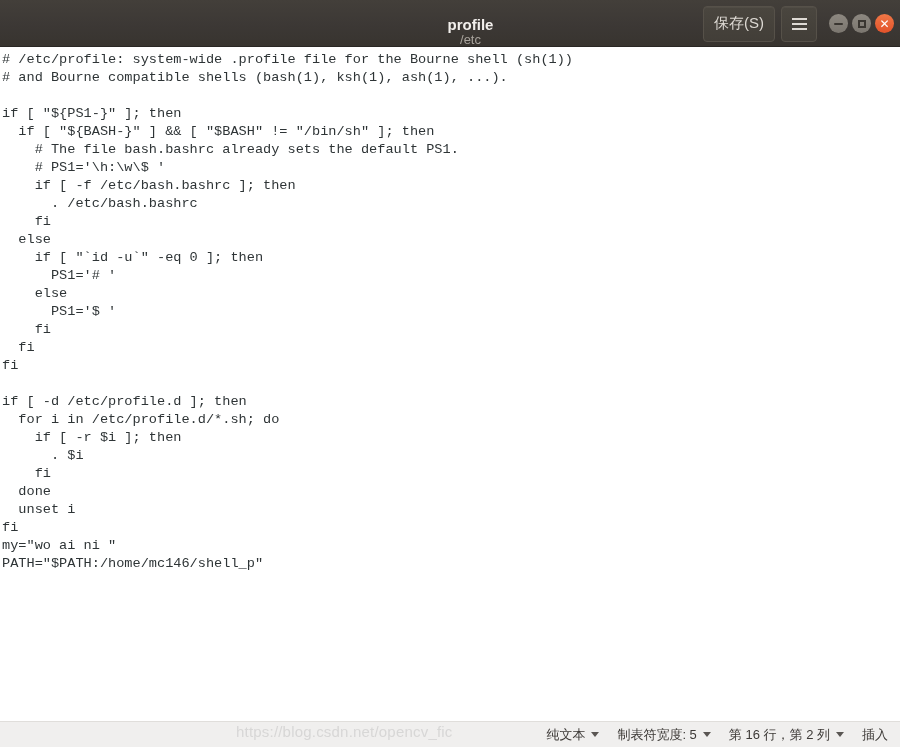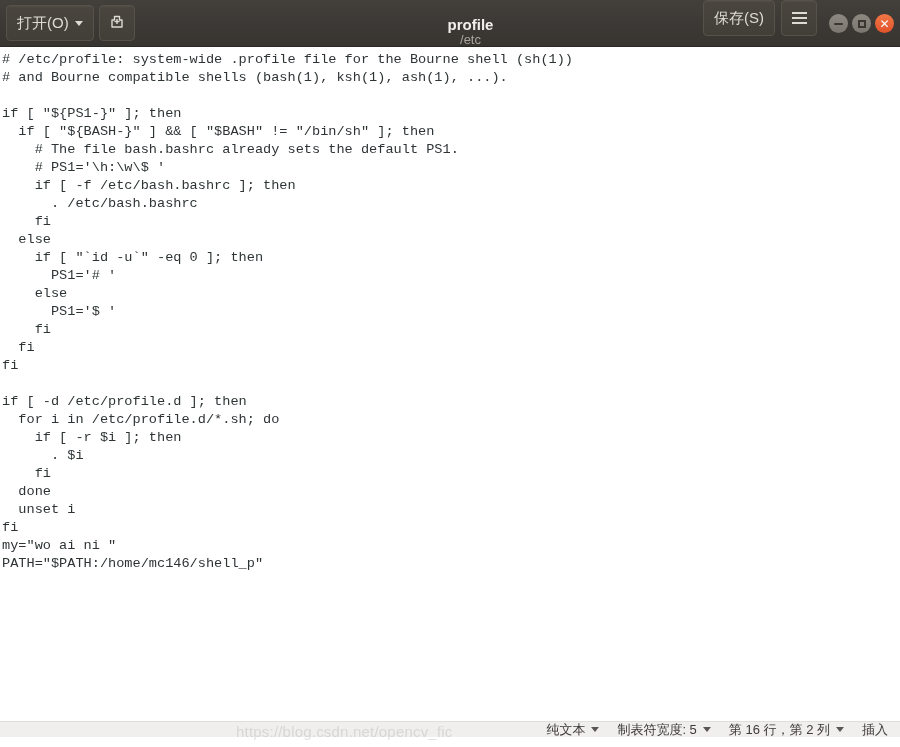--- a/index.html
+++ b/index.html
@@ -197,21 +197,6 @@
 
 <div class="titlebar">
 
-  <div class="tb-left">
-    <div class="tb-btn">
-      <span>打开(O)</span>
-      <span class="caret"></span>
-    </div>
-    <div class="tb-btn icononly">
-      <span>
-        <svg width="18" height="18" viewBox="0 0 18 18" aria-hidden="true">
-          <path d="M4 7 L4 14 L14 14 L14 7 L11.5 7 L11.5 3.5 L6.5 3.5 L6.5 7 Z" fill="none" stroke="#dedad4" stroke-width="1.4" stroke-linejoin="round"></path>
-          <line x1="9" y1="6" x2="9" y2="11" stroke="#dedad4" stroke-width="1.4"></line>
-          <line x1="6.5" y1="8.5" x2="11.5" y2="8.5" stroke="#dedad4" stroke-width="1.4"></line>
-        </svg>
-      </span>
-    </div>
-  </div>
 
   <div class="title-block">
     <div class="title-main">profile</div>

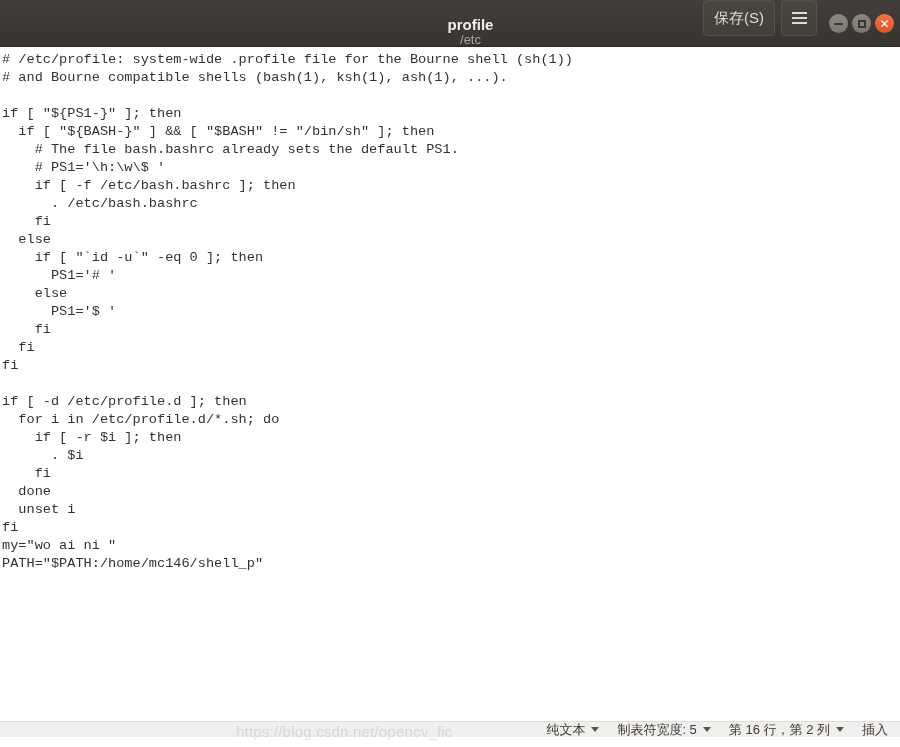--- a/index.html
+++ b/index.html
@@ -39,6 +39,7 @@
     top: 0;
     height: 47px;
     display: flex;
+    align-items: center;
     gap: 6px;
     z-index: 2;
   }

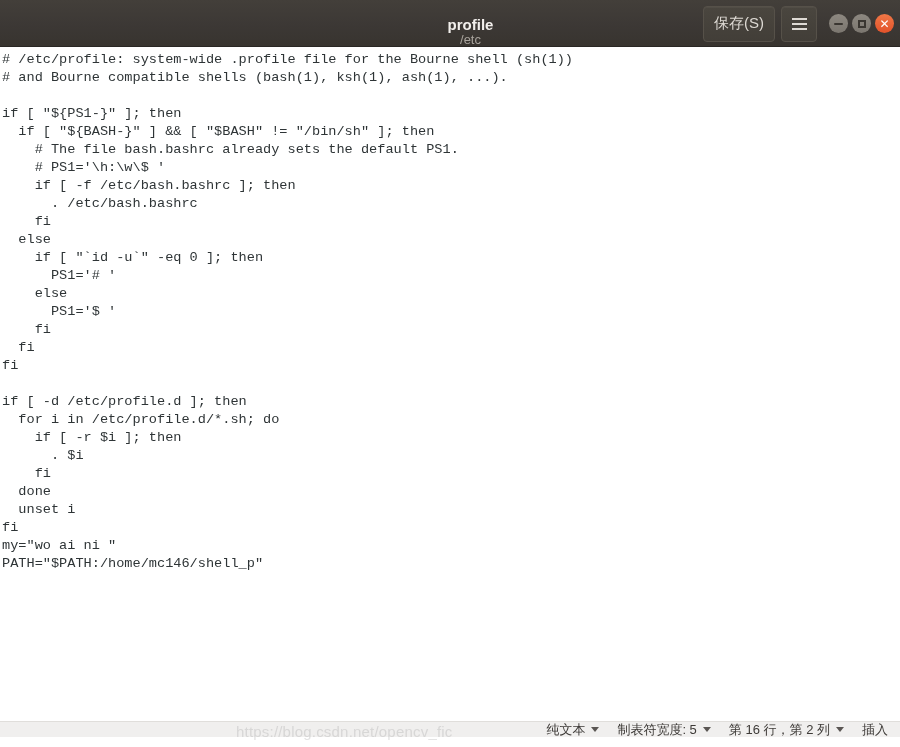--- a/index.html
+++ b/index.html
@@ -154,7 +154,7 @@
   
   .statusbar {
     position: relative;
-    height: 16px;
+    height: 26px;
     background: #f0efee;
     border-top: 1px solid #e0dedb;
     display: flex;

